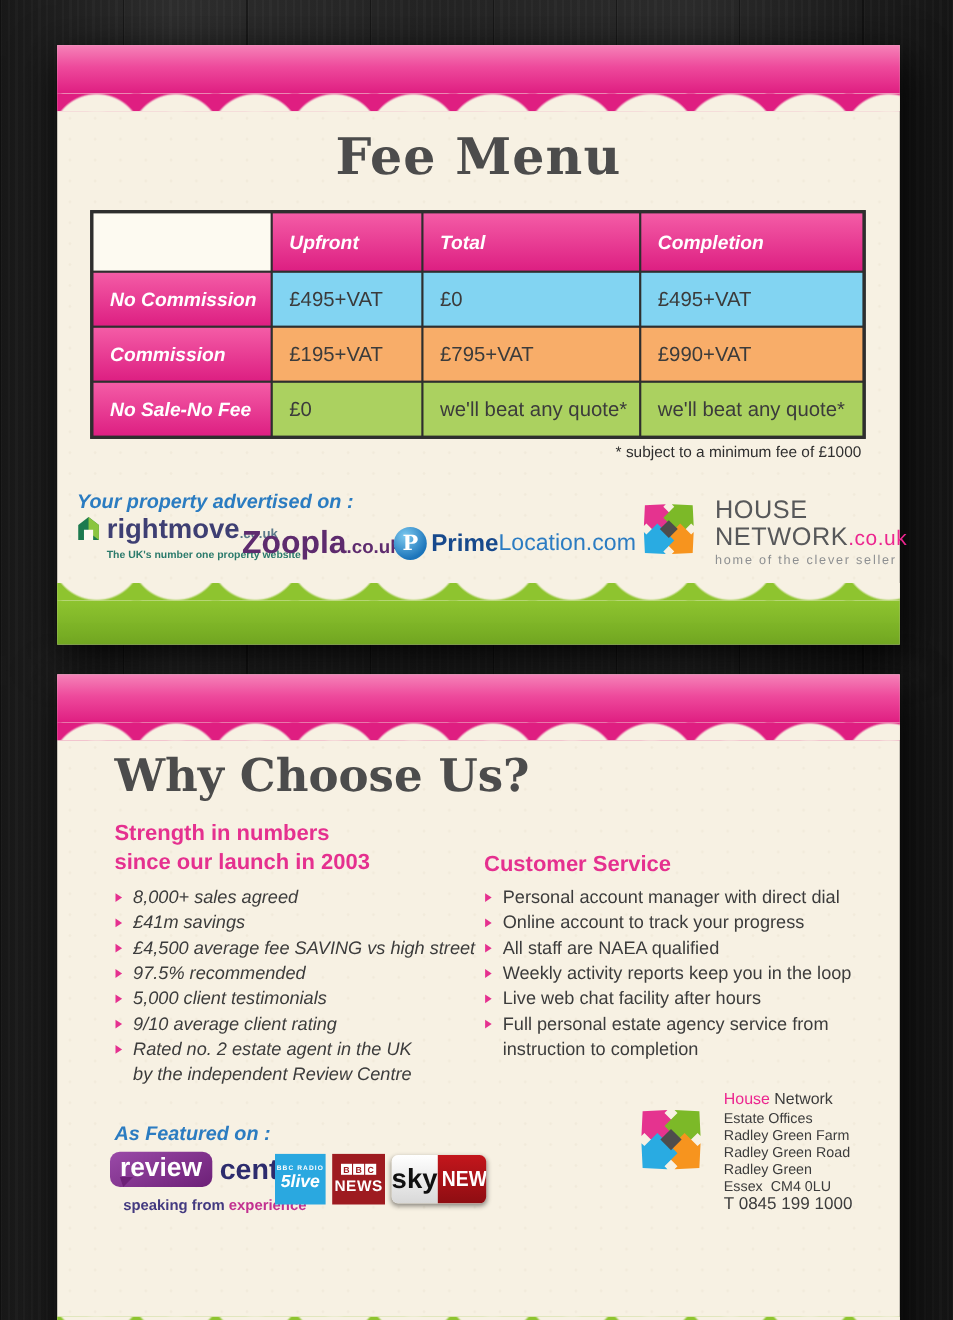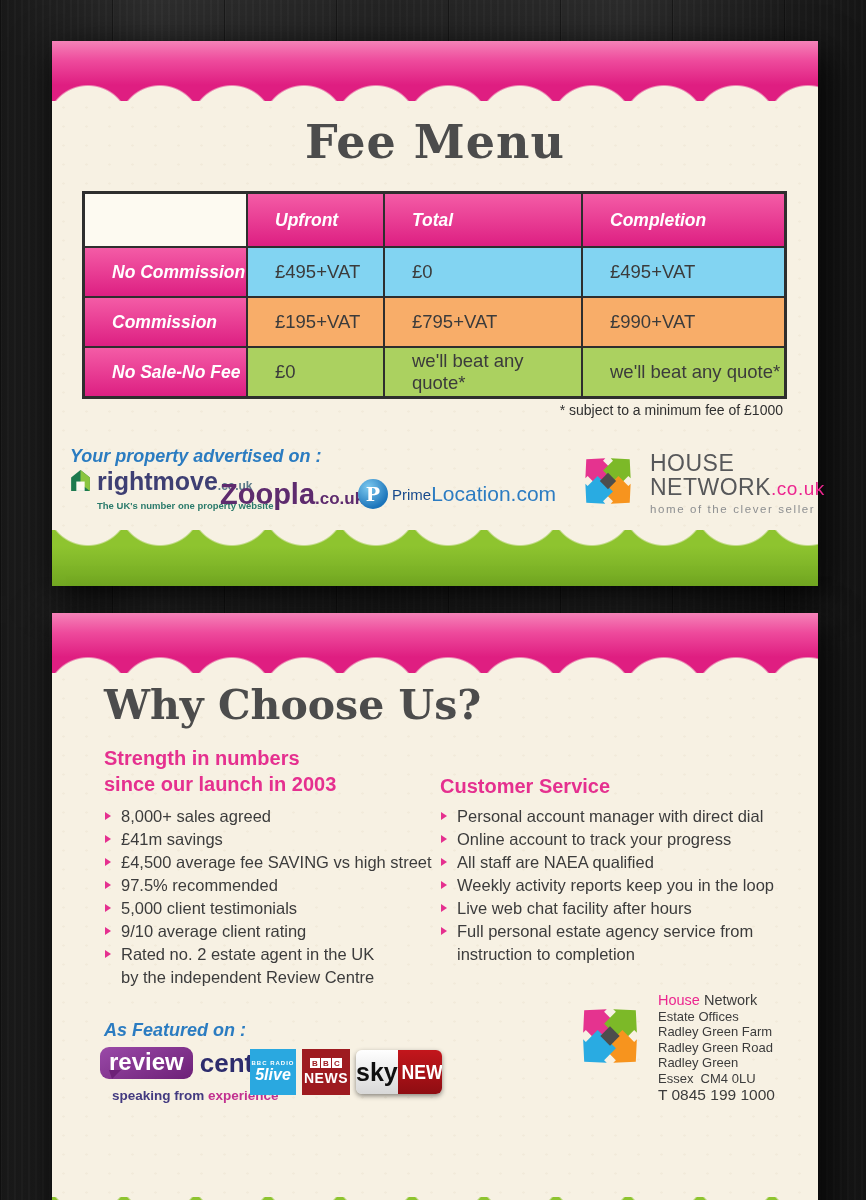--- a/index.html
+++ b/index.html
@@ -41,7 +41,7 @@
     display:grid;grid-template-columns:161px 135px 196px 201px;grid-template-rows:52px 48px 48px 48px;
     gap:2px;background:#2e2e2e;border:3px solid #2e2e2e;
   }
-  .cell{display:flex;align-items:center;padding-left:27px;box-sizing:border-box;}
+  .cell{display:flex;align-items:center;padding-left:15px;box-sizing:border-box;}
   .c-blank{background:#fdfaf1;}
   .c-pink{background:linear-gradient(180deg,#f45ca6,#dd1f82);color:#fff;font-style:italic;font-weight:bold;font-size:17.5px;}
   .c-blue{background:#82d4f2;}

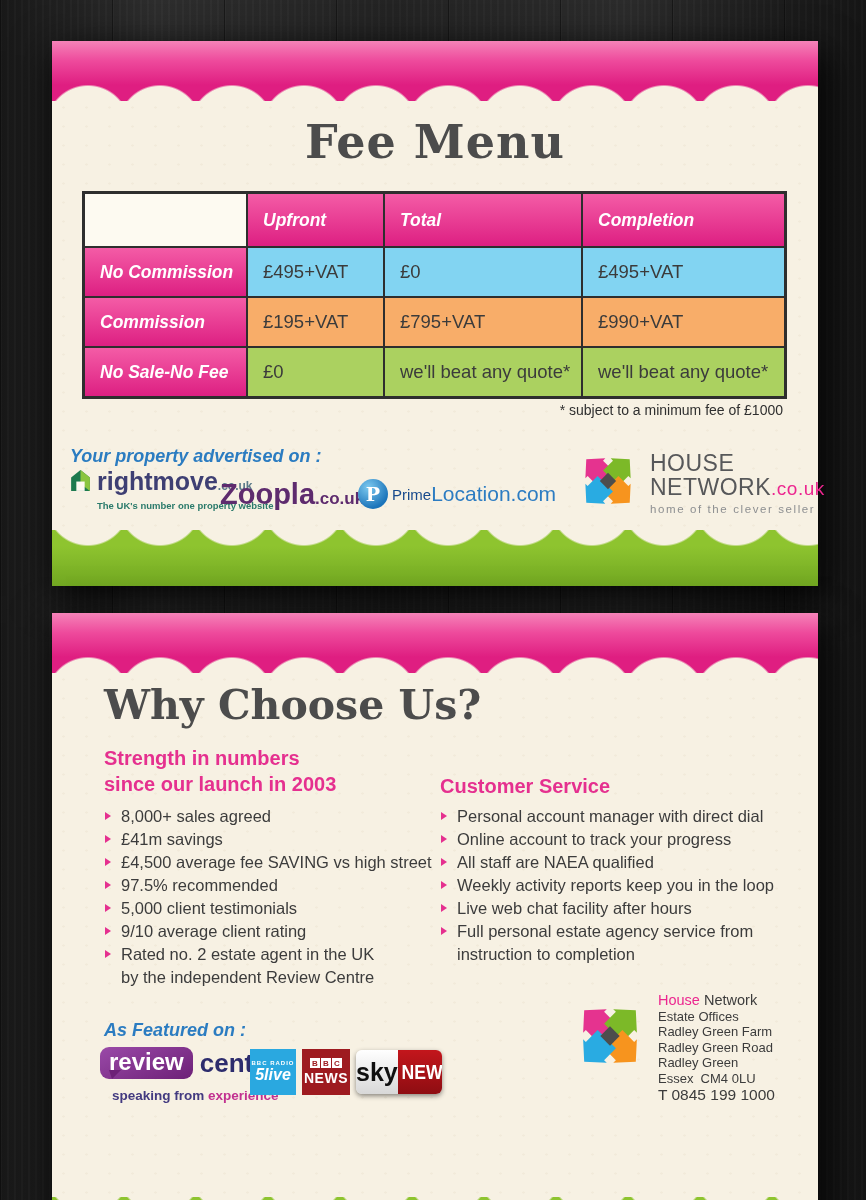--- a/index.html
+++ b/index.html
@@ -64,7 +64,7 @@
   .zp-suffix{font-size:17px;}
   #primelocation{position:absolute;left:306px;top:438px;display:flex;align-items:center;}
   .pl-icon{width:30px;height:30px;border-radius:50%;background:radial-gradient(circle at 35% 28%,#7cc9ef,#1b74ba 72%);color:#fff;display:flex;align-items:center;justify-content:center;font-weight:bold;font-size:19px;margin-right:4px;font-family:"DejaVu Serif",serif;}
-  .pl-prime{font-size:15px;font-weight:normal;color:#17498c;}
+  .pl-prime{font-size:22px;font-weight:bold;color:#17498c;}
   .pl-loc{font-size:21px;color:#2c7cc2;}
   .pl-suffix{font-size:21px;color:#2c7cc2;}
 

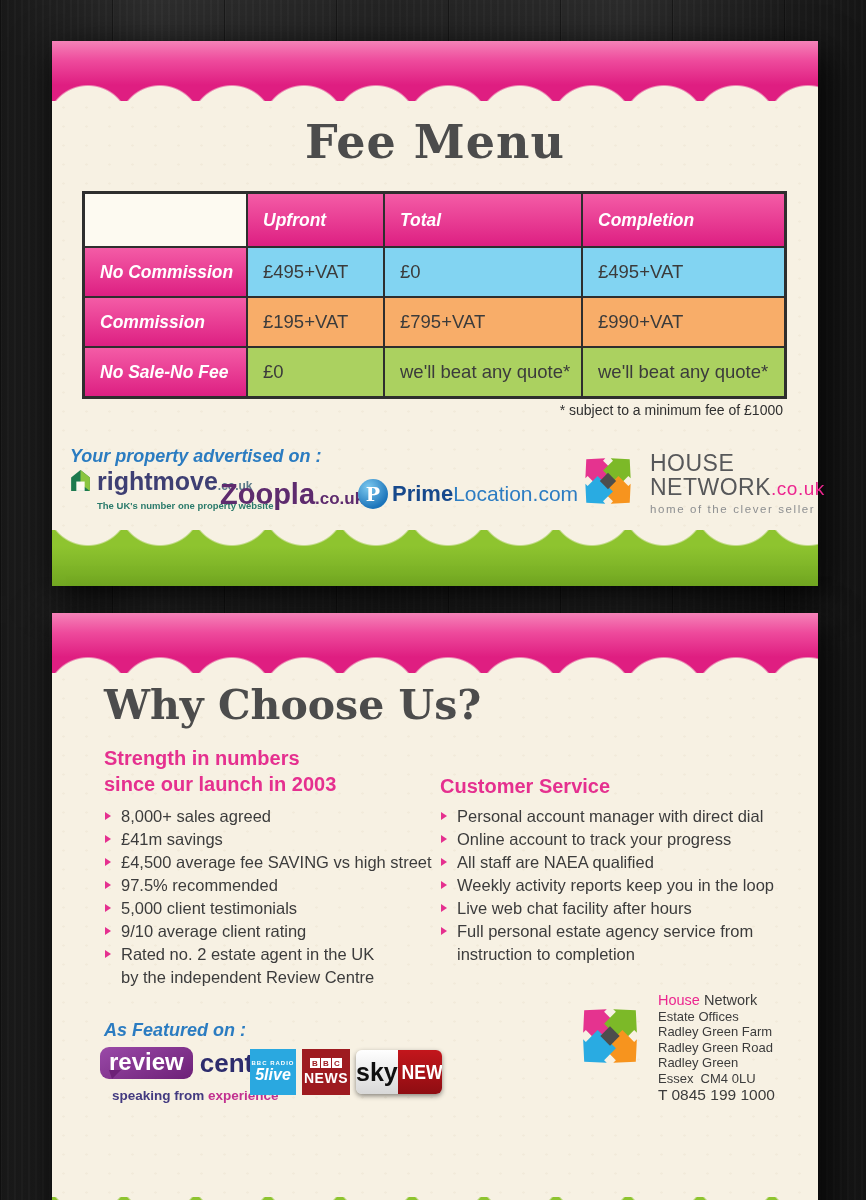--- a/index.html
+++ b/index.html
@@ -80,7 +80,7 @@
   #left-heading{position:absolute;left:52px;top:132px;}
   #right-heading{position:absolute;left:388px;top:160px;}
   .bullet-list{position:absolute;list-style:none;margin:0;padding:0;}
-  #left-list{left:52px;top:192px;width:345px;}
+  #left-list{left:52px;top:192px;width:345px;font-style:italic;}
   #right-list{left:388px;top:192px;width:372px;}
   .bullet-list li{position:relative;padding-left:17px;font-size:16.5px;line-height:23px;color:#3c3c3c;}
   .bullet{position:absolute;left:1px;top:7px;width:0;height:0;border-left:6px solid #e5308f;border-top:4.5px solid transparent;border-bottom:4.5px solid transparent;}

